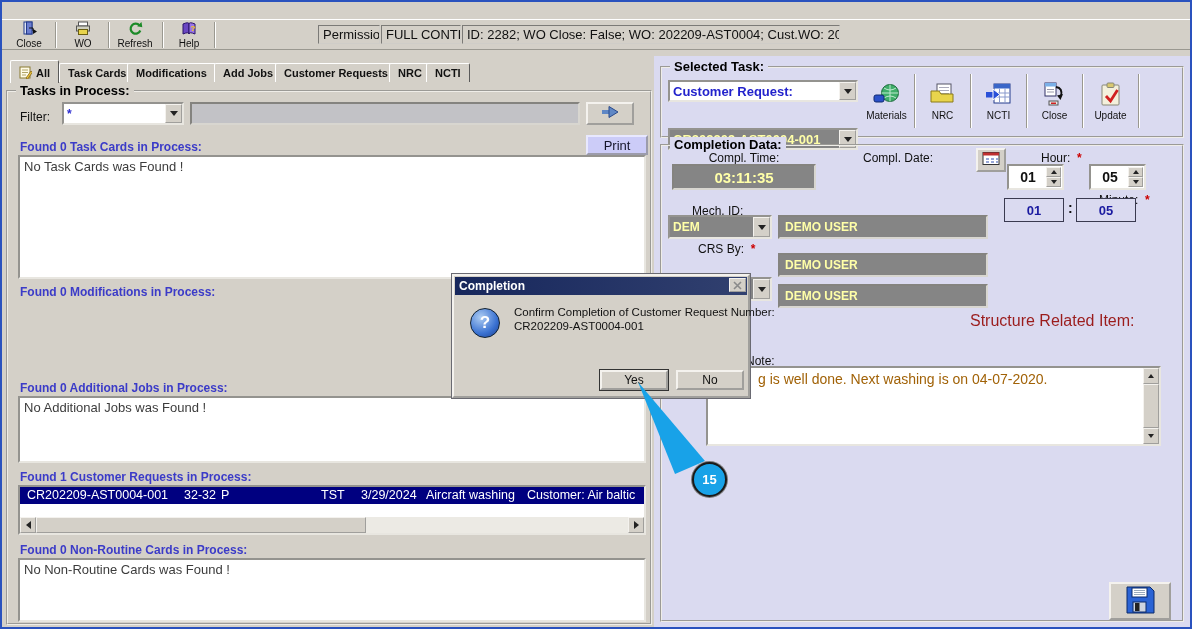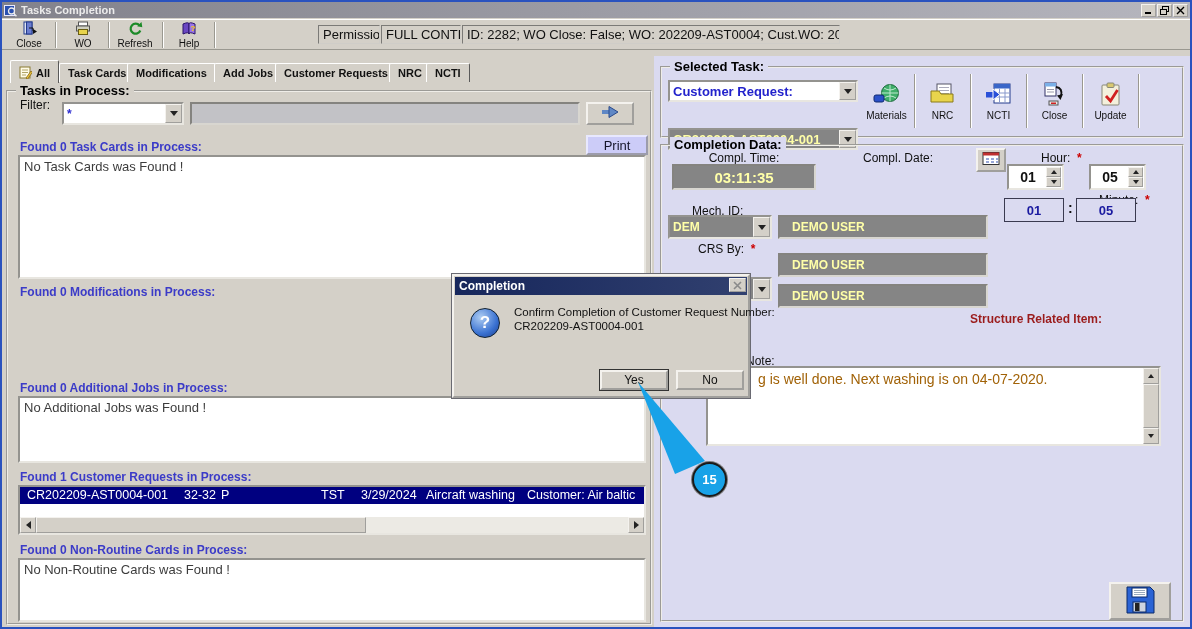--- a/index.html
+++ b/index.html
@@ -70,32 +70,6 @@
 
 <div id="window">
 
-  <div class="titlebar">
-    <span style="display:inline-flex;">
-      <svg width="13" height="13">
-          <rect x="0.5" y="1.5" width="10" height="10" fill="#2a50b0" stroke="#e8e8ff"></rect>
-          <circle cx="7.5" cy="7" r="3" fill="none" stroke="#eaeaea" stroke-width="1.3"></circle>
-          <path d="M9.8 9.5 L12.5 12.3" stroke="#eaeaea" stroke-width="1.5"></path>
-        </svg>
-    </span>
-    <span class="title">Tasks Completion</span>
-    <span class="winbtn">
-        <svg width="11" height="9">
-          <rect x="2" y="6" width="6" height="2" fill="#000"></rect>
-        </svg>
-      </span>
-    <span class="winbtn">
-        <svg width="11" height="9">
-          <rect x="3.5" y="0.5" width="6" height="5" fill="none" stroke="#000"></rect>
-          <rect x="1.5" y="3.5" width="6" height="5" fill="#d4d0c8" stroke="#000"></rect>
-        </svg>
-      </span>
-    <span class="winbtn">
-        <svg width="11" height="9">
-          <path d="M2 1 L9 8 M9 1 L2 8" stroke="#000" stroke-width="1.4"></path>
-        </svg>
-      </span>
-  </div>
 
   <div class="toolbar">
     <div class="tbtn" style="left:4px;">

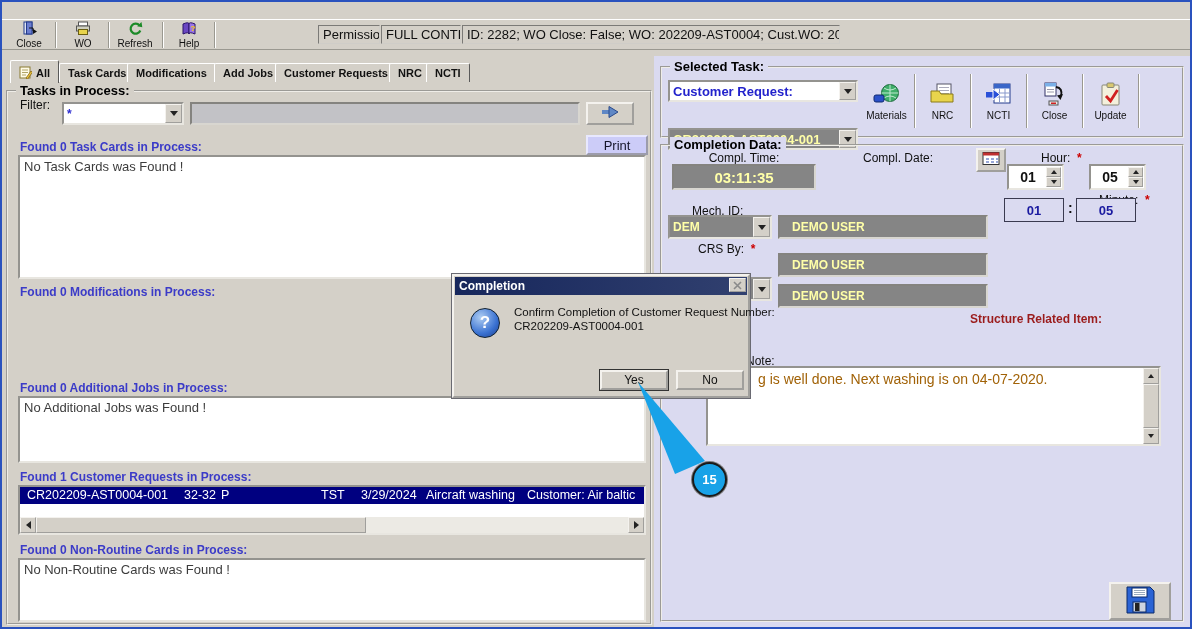--- a/index.html
+++ b/index.html
@@ -138,7 +138,7 @@
   <div class="abs grp" style="left:4px; top:88px; width:646px; height:535px; background:#d4d0c8;">
     <span class="legend" style="background:#d4d0c8;">Tasks in Process:</span>
 
-    <div class="abs lbl" style="left:12px; top:6px;">Filter:</div>
+    <div class="abs lbl" style="left:12px; top:18px;">Filter:</div>
     <div class="abs combo" style="left:54px; top:10px; width:122px; height:23px;">
       <span style="color:#2a2ad0; font-weight:bold;">*</span>
       <span class="combobtn">

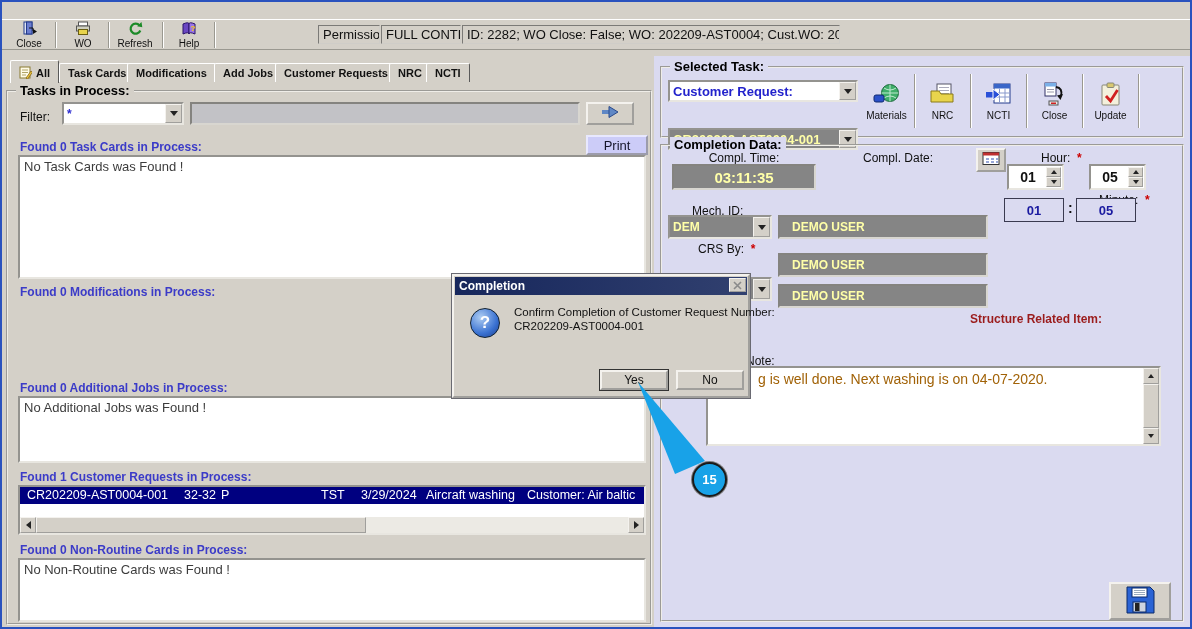--- a/index.html
+++ b/index.html
@@ -14,7 +14,7 @@
   .legend { position:absolute; top:-9px; left:8px; padding:0 4px; font-weight:bold; font-size:13px; color:#000; white-space:nowrap; }
   .bluehdr { color:#3b3bc8; font-weight:bold; font-size:12px; white-space:nowrap; }
   .listbox { background:#fff; border:2px inset #e8e6e0; color:#3c3c3c; font-size:13px; padding:2px 4px; overflow:hidden; }
-  .grayfield { background:#858585; border:2px inset #d8d6d0; color:#ffffa8; font-weight:bold; font-size:12px; display:flex; align-items:center; padding:0 12px; overflow:hidden; white-space:nowrap; }
+  .grayfield { background:#858585; border:2px inset #d8d6d0; color:#ffffa8; font-weight:bold; font-size:12px; display:flex; align-items:center; padding:0 5px; overflow:hidden; white-space:nowrap; }
   .combo { position:relative; background:#fff; border:2px inset #e8e6e0; display:flex; align-items:center; padding:0 3px; overflow:hidden; }
   .combobtn { position:absolute; right:0; top:0; bottom:0; width:17px; background:#d4d0c8; border:1px outset #f4f2ee; display:flex; align-items:center; justify-content:center; }
   .tri-down { width:0; height:0; border-left:4px solid transparent; border-right:4px solid transparent; border-top:5px solid #222; }

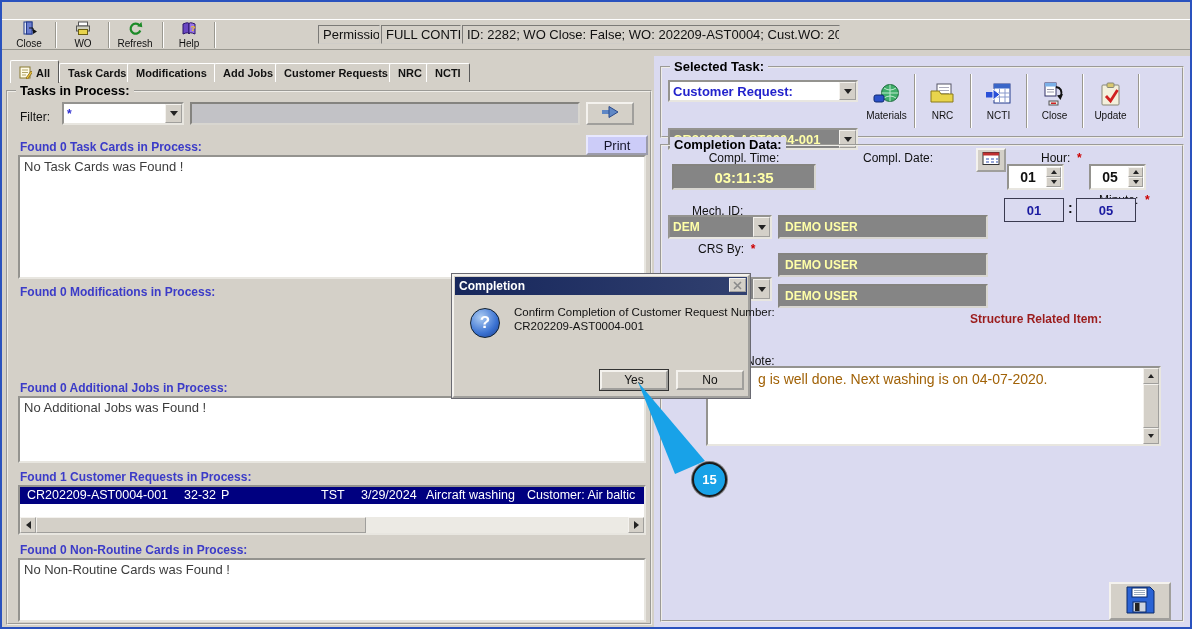--- a/index.html
+++ b/index.html
@@ -337,7 +337,7 @@
         <span>DEMO USER</span>
       </div>
 
-    <div class="abs" style="left:308px; top:166px; font-weight:bold; font-size:12px; color:#9b1c1c;text-align:center;">Structure Related Item:</div>
+    <div class="abs" style="left:308px; top:166px; font-weight:normal; font-size:16px; color:#9b1c1c;text-align:center;">Structure Related Item:</div>
     <div class="abs combo" style="left:326px; top:179px; width:88px; height:22px;">
       <span style="color:#2222cc; font-weight:bold; font-size:13px;">Yes</span>
       <span class="combobtn">

